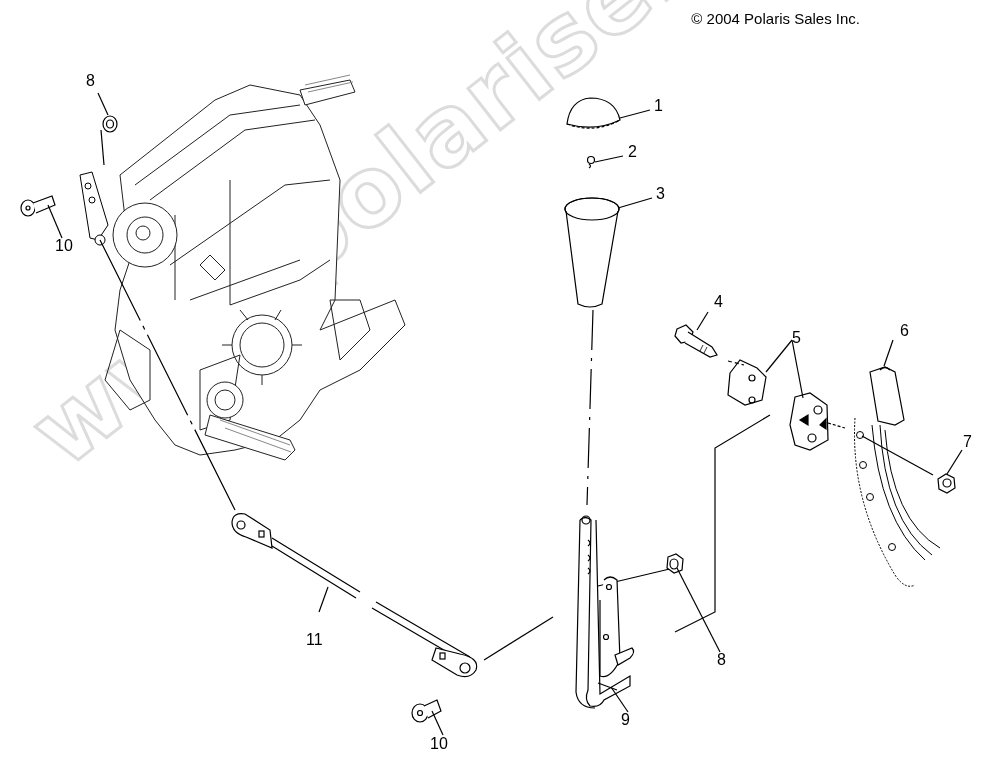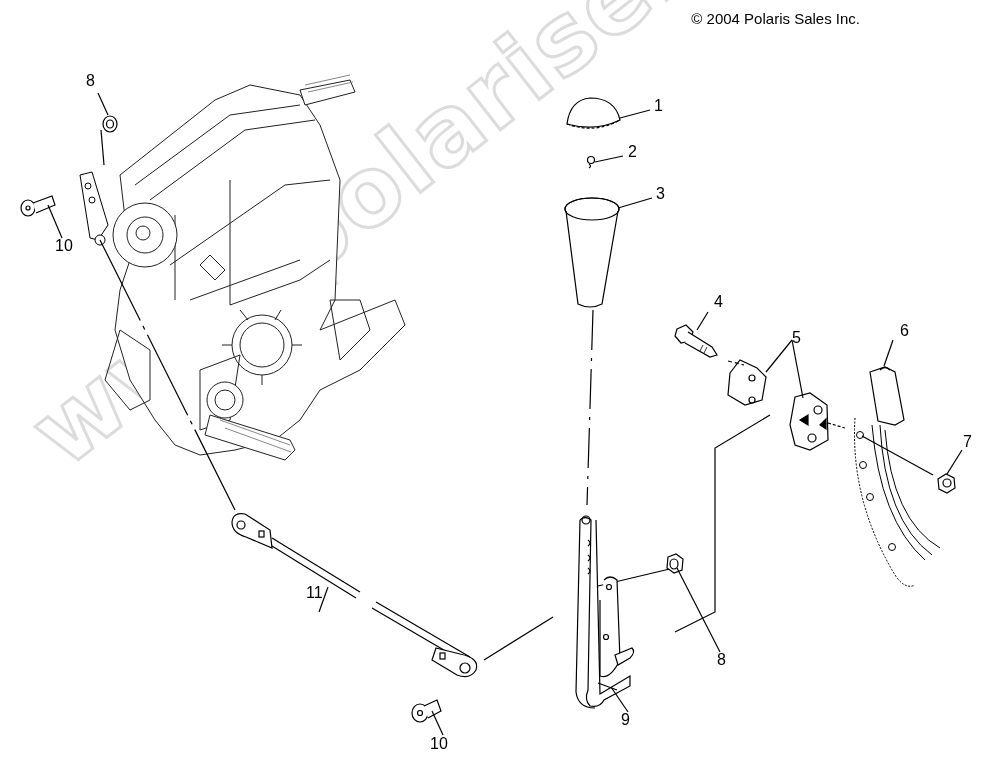--- a/index.html
+++ b/index.html
@@ -195,6 +195,6 @@
 <div class="callout" style="left:621px; top:712px;">9</div>
 <div class="callout" style="left:55px; top:238px;">10</div>
 <div class="callout" style="left:430px; top:736px;">10</div>
-<div class="callout" style="left:306px; top:585px;">11</div>
+<div class="callout" style="left:306px; top:632px;">11</div>
 
 </body></html>

